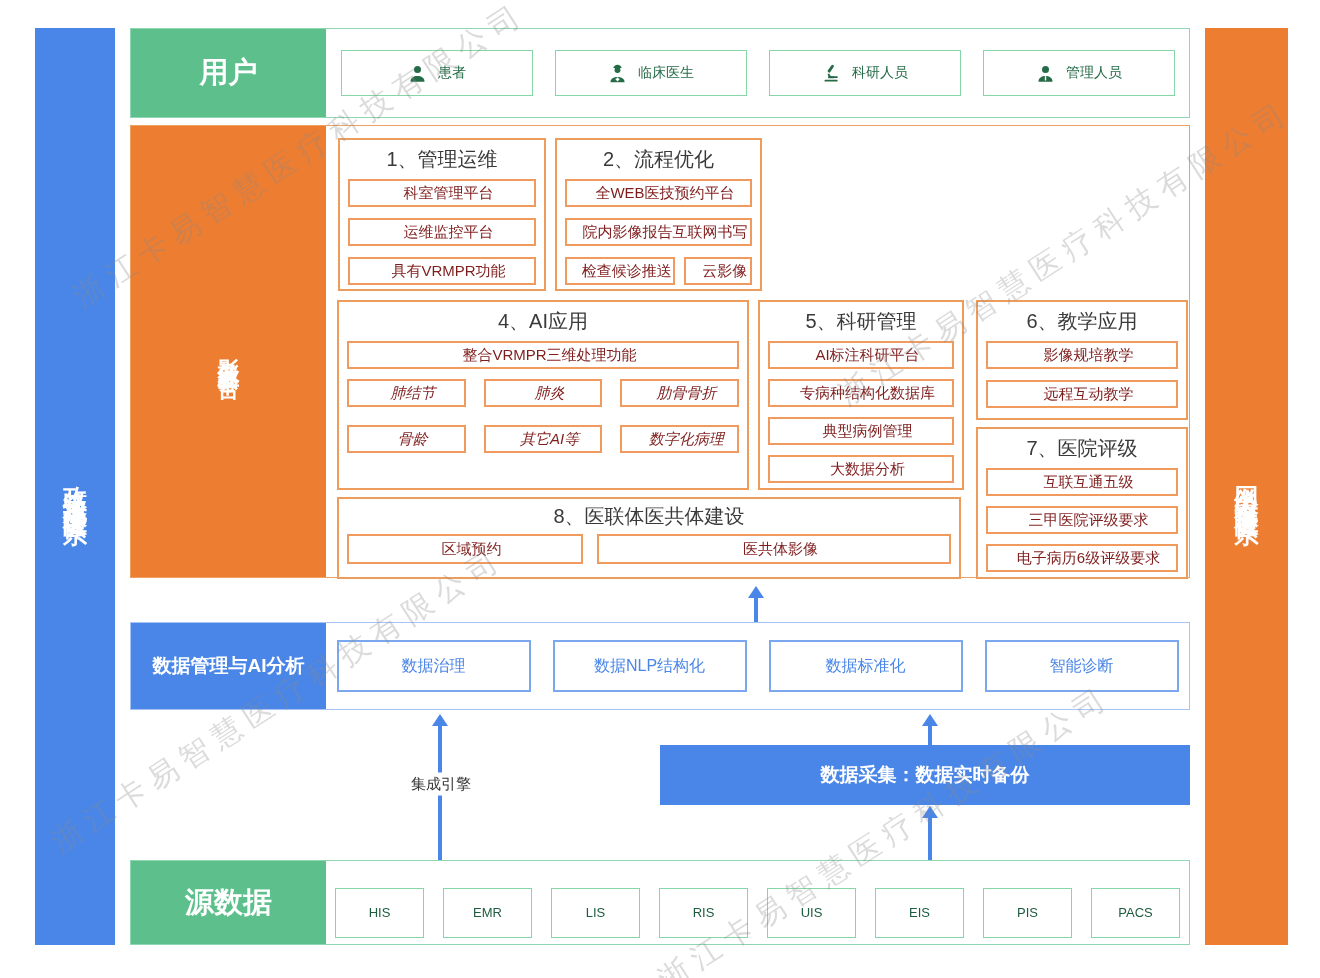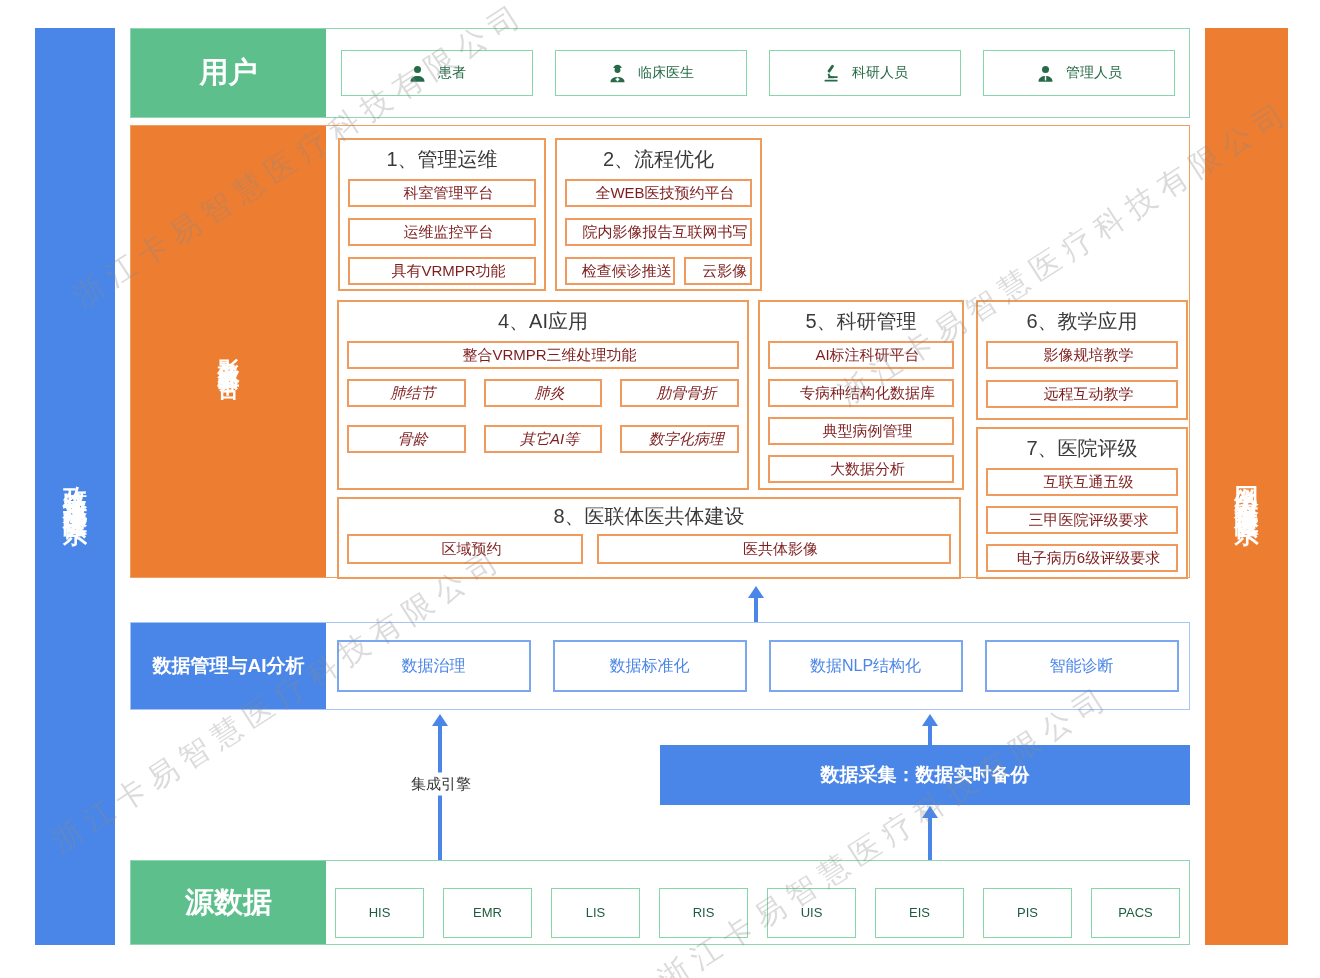--- a/index.html
+++ b/index.html
@@ -210,8 +210,8 @@
     <div class="rlabel blue-fill dm-label">数据管理与AI分析</div>
     <div class="rcontent" style="justify-content:center;gap:22px;">
       <div class="dm-item">数据治理</div>
+      <div class="dm-item">数据NLP结构化</div>
       <div class="dm-item">数据标准化</div>
-      <div class="dm-item">数据NLP结构化</div>
       <div class="dm-item">智能诊断</div>
     </div>
   </div>

